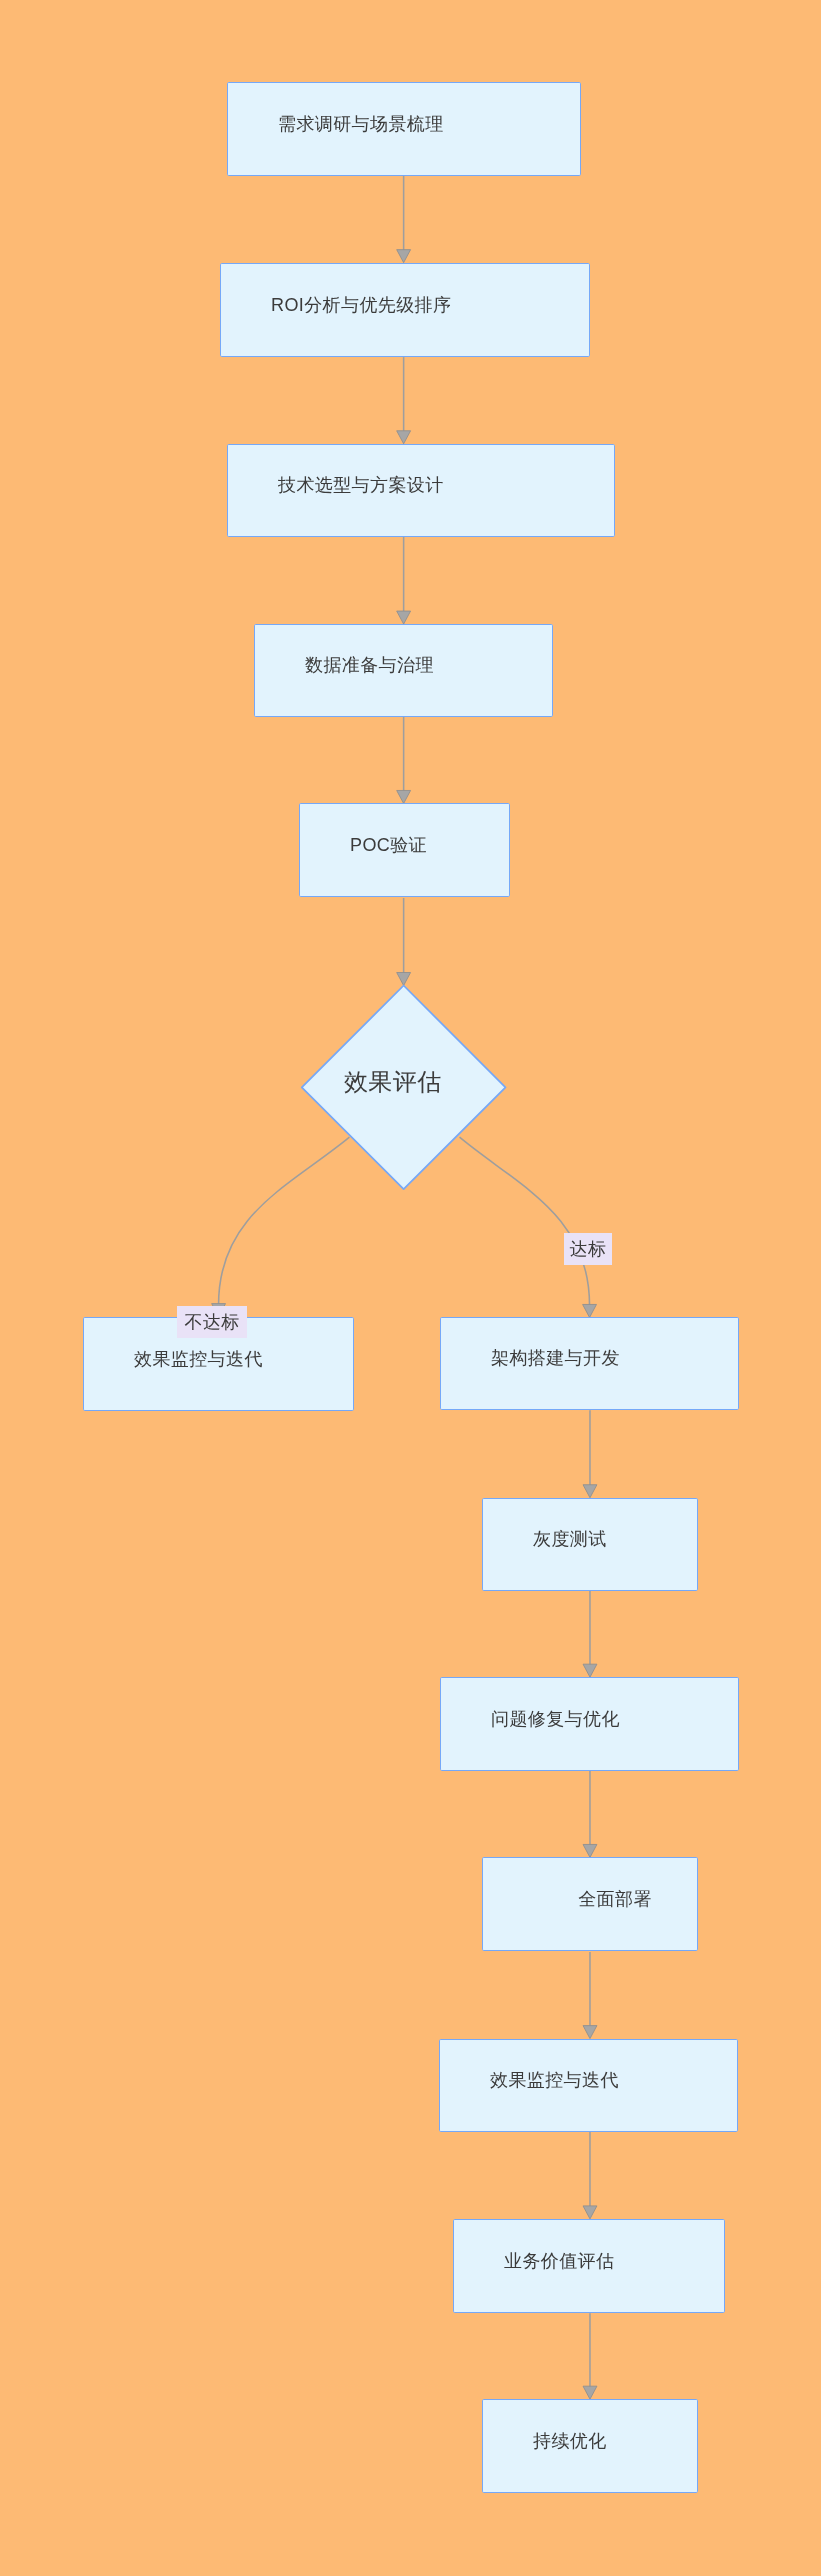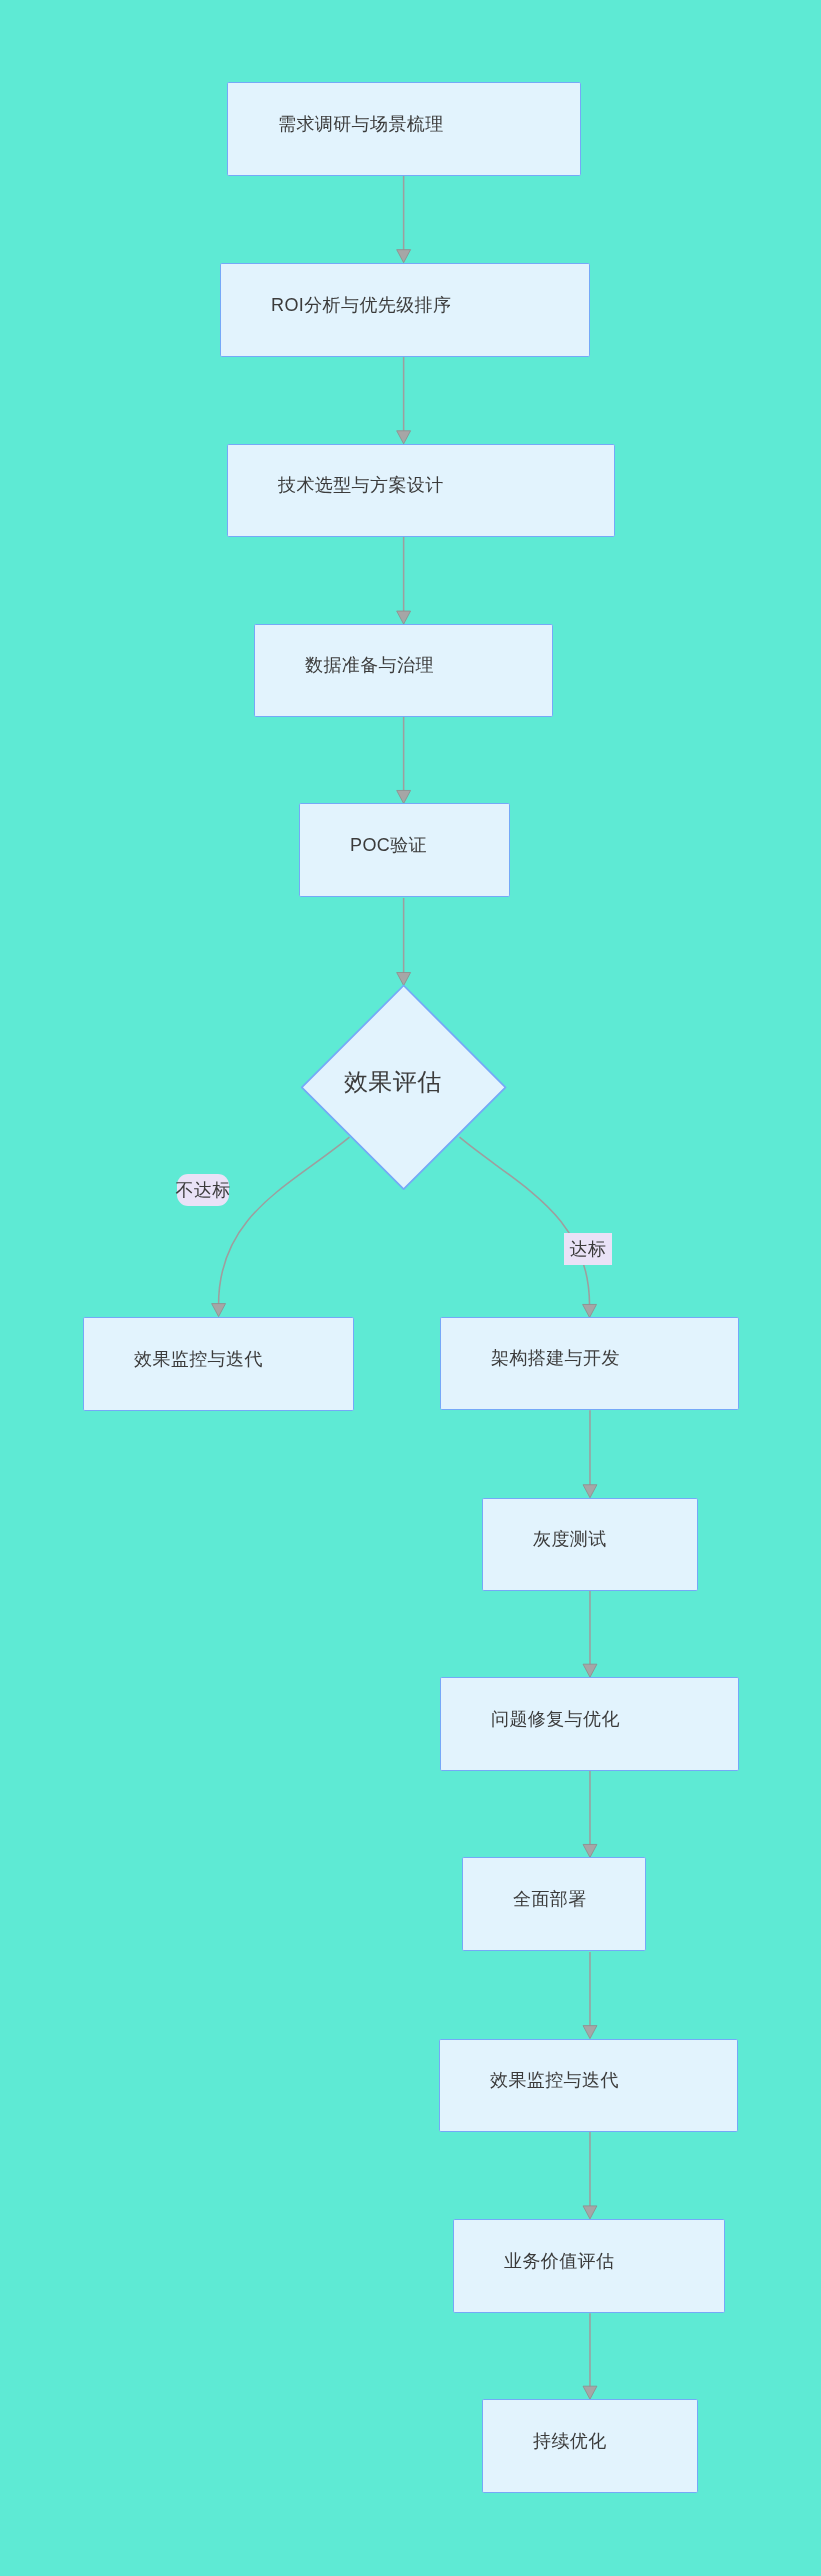--- a/index.html
+++ b/index.html
@@ -12,7 +12,7 @@
   #canvas {
     position: relative;
     width: 822px; height: 2576px;
-    background: #5eead4;
+    background: #fdba74;
   }
   #edges-layer {
     position: absolute; left: 0; top: 0;

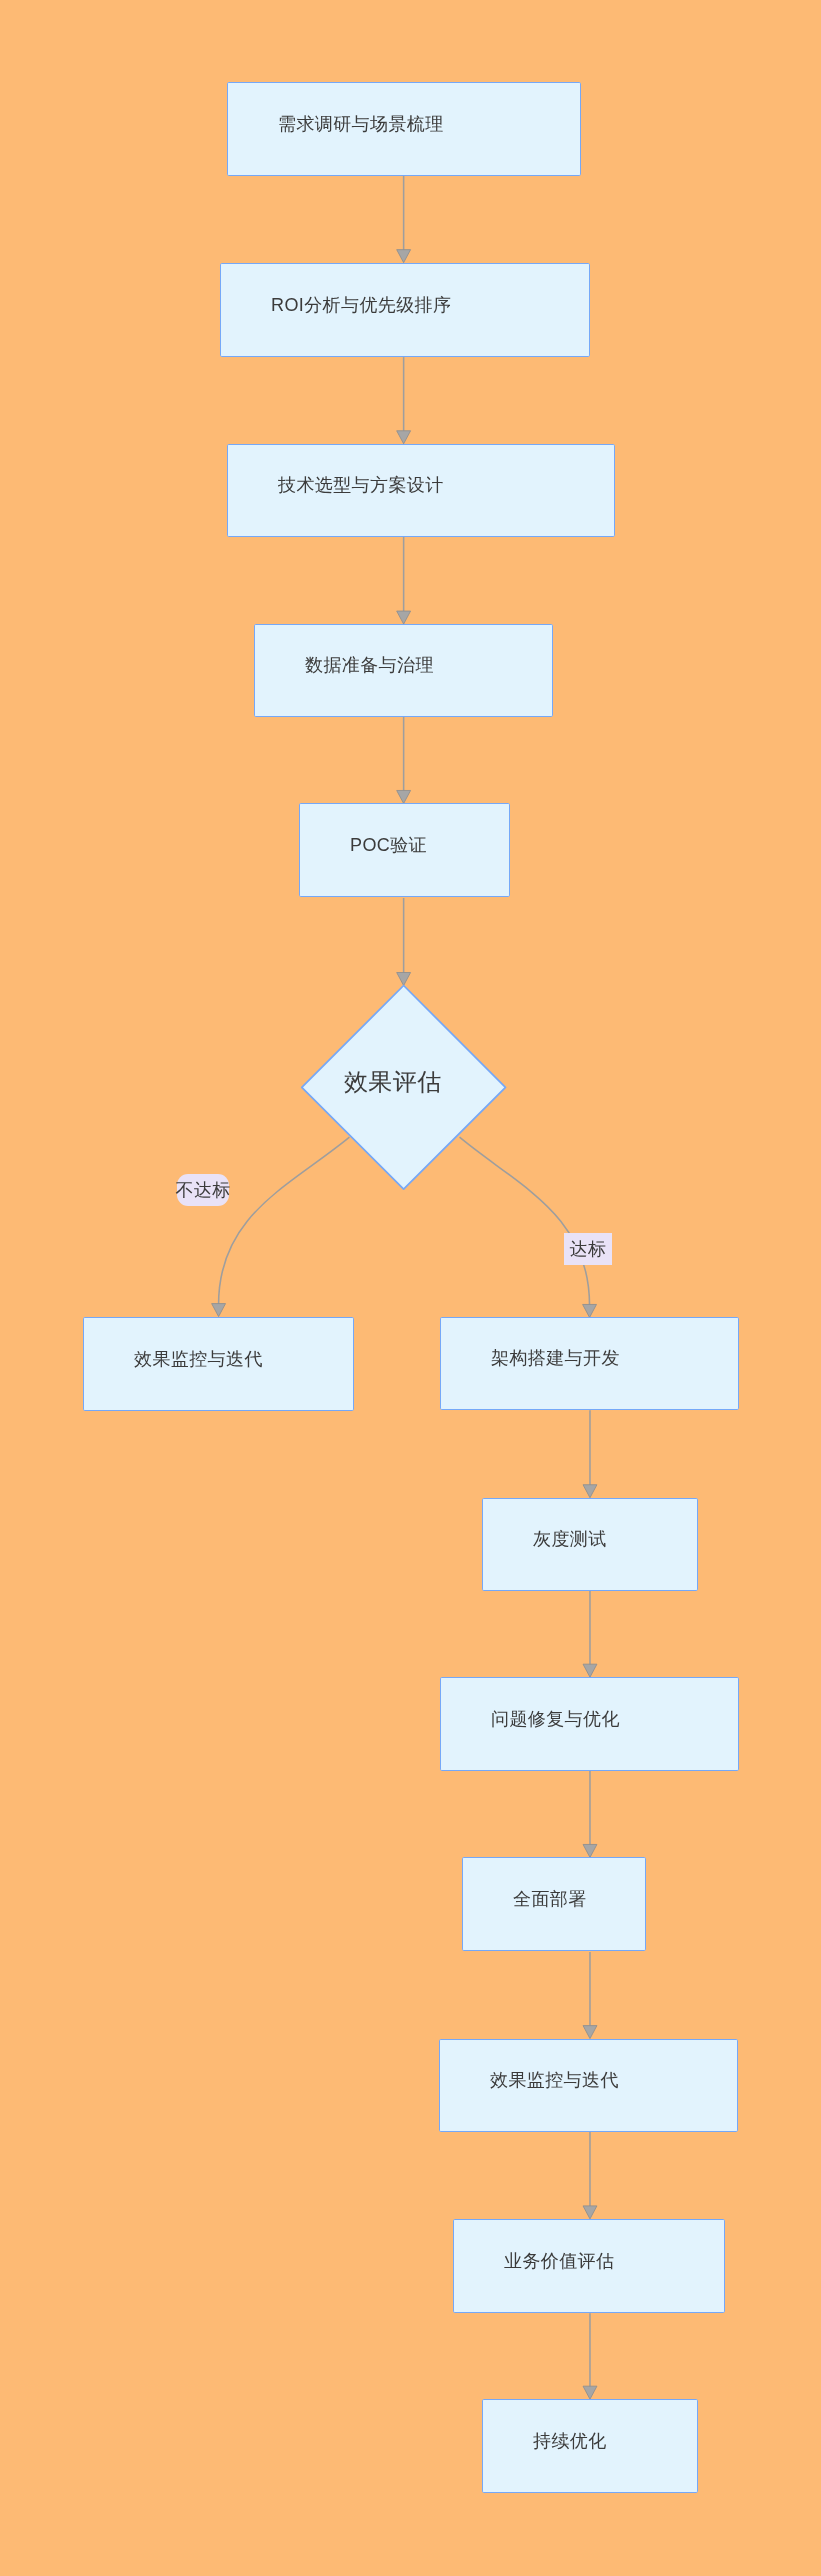--- a/index.html
+++ b/index.html
@@ -138,7 +138,7 @@
       </div>
     </div>
   <div id="labels-layer">
-      <div class="edge-label" style="left: 177px; top: 1174px; width: 52px; height: 32px; border-radius: 11px;">不达标</div>
+      <div class="edge-label" style="left: 177px; top: 1306px; width: 70px; height: 32px;">不达标</div>
       <div class="edge-label" style="left: 564px; top: 1233px; width: 48px; height: 32px;">达标</div>
     </div>
 </div>

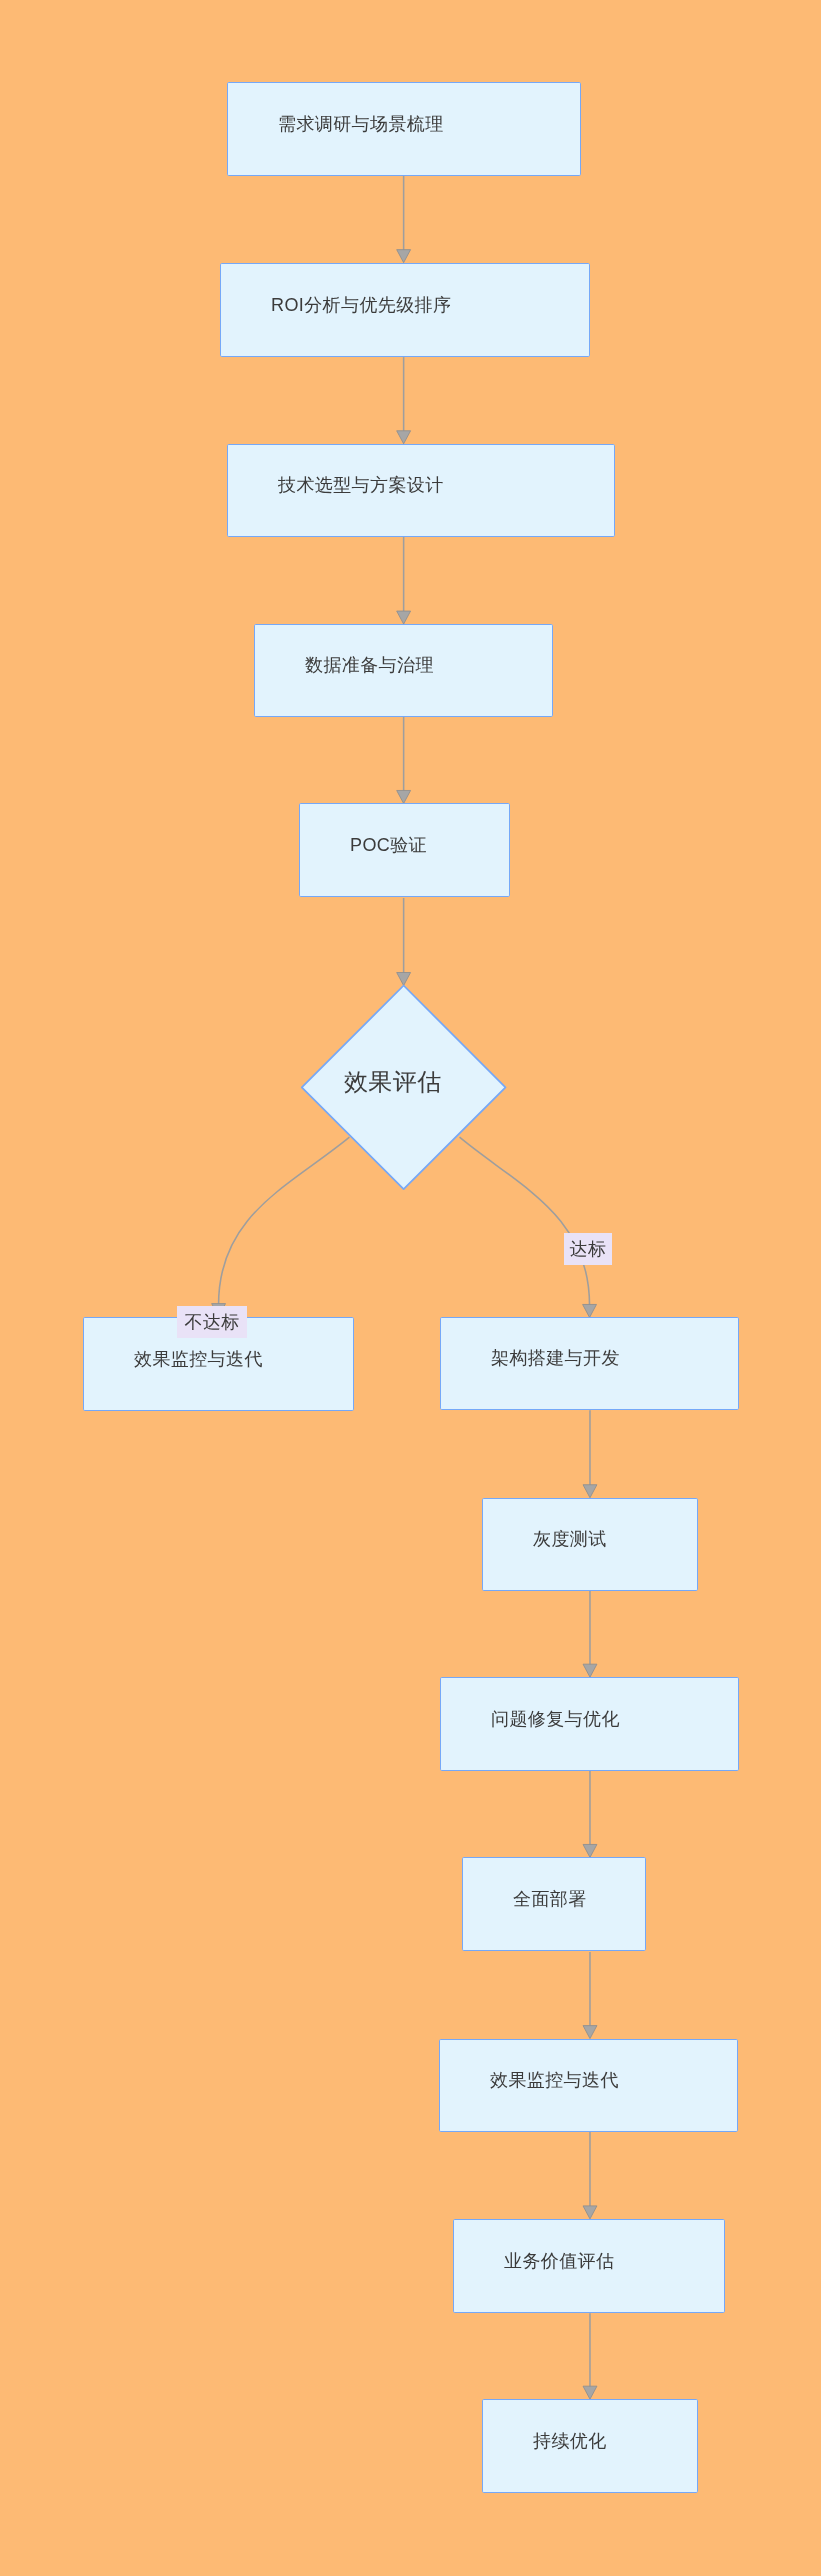--- a/index.html
+++ b/index.html
@@ -124,7 +124,7 @@
       <div class="node" style="left: 440px; top: 1677px; width: 299px; height: 94px;">
         <span class="label">问题修复与优化</span>
       </div>
-      <div class="node" style="left: 462px; top: 1857px; width: 184px; height: 94px;">
+      <div class="node" style="left: 482px; top: 1857px; width: 216px; height: 94px; justify-content: center;">
         <span class="label">全面部署</span>
       </div>
       <div class="node" style="left: 439px; top: 2039px; width: 299px; height: 93px;">

